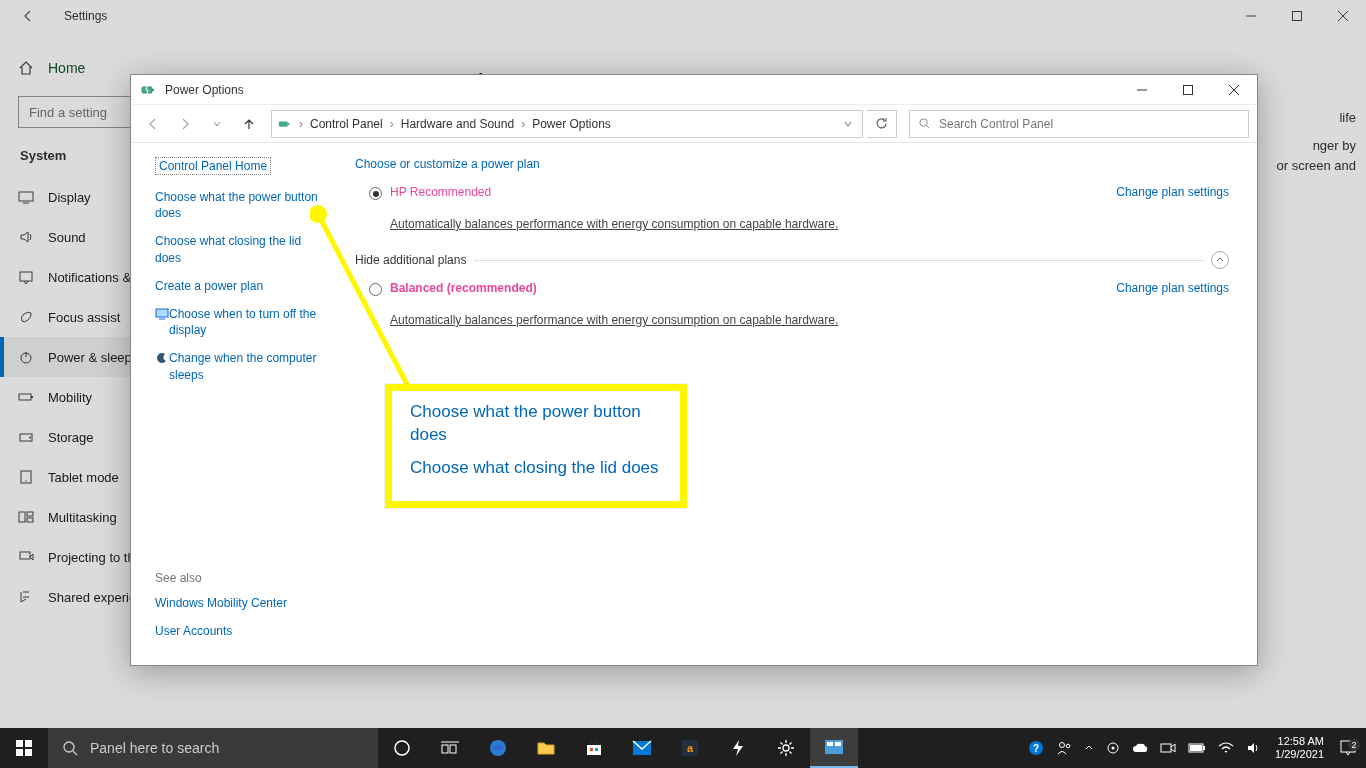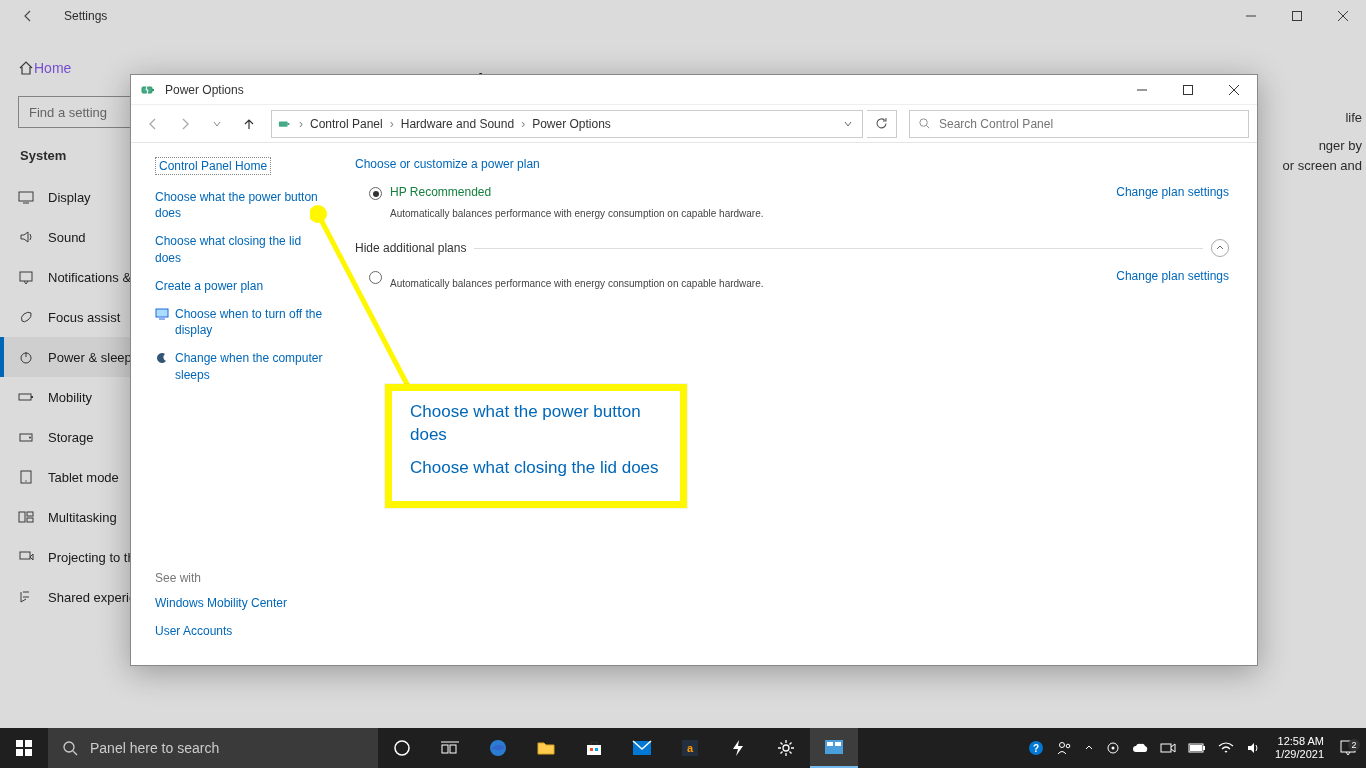--- a/index.html
+++ b/index.html
@@ -15,7 +15,7 @@
 
 .settings-body { display: flex; height: calc(100% - 32px); }
 .settings-sidebar { width: 310px; padding: 20px 18px 0 18px; }
-.home-link { display: flex; align-items: center; font-size: 14px; color: #8b5cf6; padding: 8px 0; margin-bottom: 12px;}
+.home-link { display: flex; align-items: center; gap: 14px; font-size: 14px; color: #14532d; padding: 8px 0; margin-bottom: 12px;}
 .home-icon { width: 16px; height: 16px; }
 .find-setting { width: 275px; height: 32px; border: 1px solid #999; padding: 0 10px; font-size: 13px; color: #555; display:flex; align-items:center; justify-content: space-between; margin-bottom: 20px;}
 .find-setting input { border: none; outline: none; font-size: 13px; flex: 1; background: transparent;}

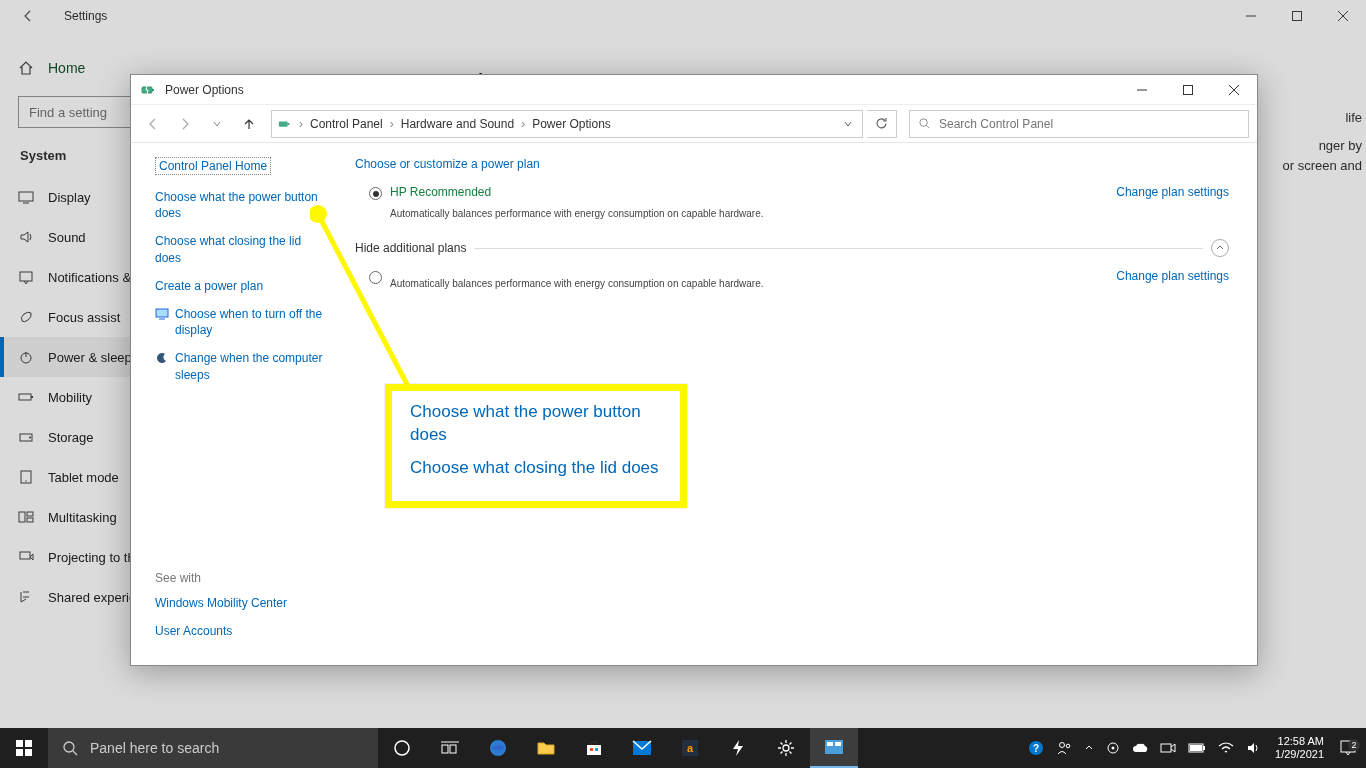--- a/index.html
+++ b/index.html
@@ -32,7 +32,7 @@
 .dim-overlay { position: absolute; inset: 0; background: rgba(0,0,0,0.14); }
 
 
-.right-frag { position: absolute; right: 4px; font-size: 13px; color: #333; }
+.right-frag { position: absolute; right: 10px; font-size: 13px; color: #333; }
 .right-frag.help-icon { color: #0078d4; font-size: 18px; }
 
 

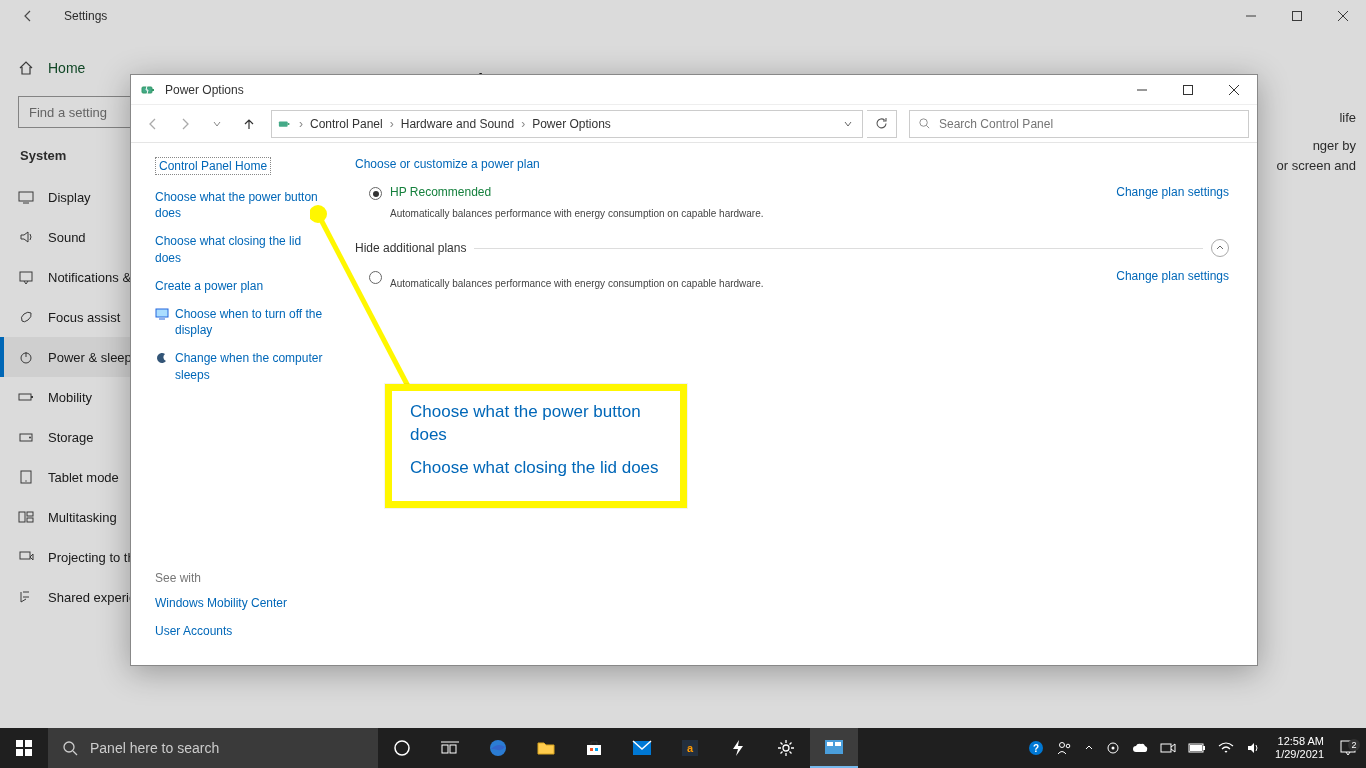--- a/index.html
+++ b/index.html
@@ -71,7 +71,7 @@
 .radio { width: 13px; height: 13px; border: 1px solid #666; border-radius: 50%; margin-right: 8px; margin-top: 2px; display:flex; align-items:center; justify-content:center; flex-shrink:0;}
 .radio.checked::after { content: ''; width: 6px; height: 6px; background: #333; border-radius: 50%; display: block;}
 .plan-info { flex: 1; }
-.plan-name { font-size: 12px; color: #15803d; }
+.plan-name { font-size: 12px; color: #ec4899; }
 .plan-name.bold { font-weight: 600; }
 .plan-desc { font-size: 10px; color: #444; margin-top: 9px; }
 .change-link { color: #0067b8; font-size: 12px; margin-left: 12px; cursor:pointer;}

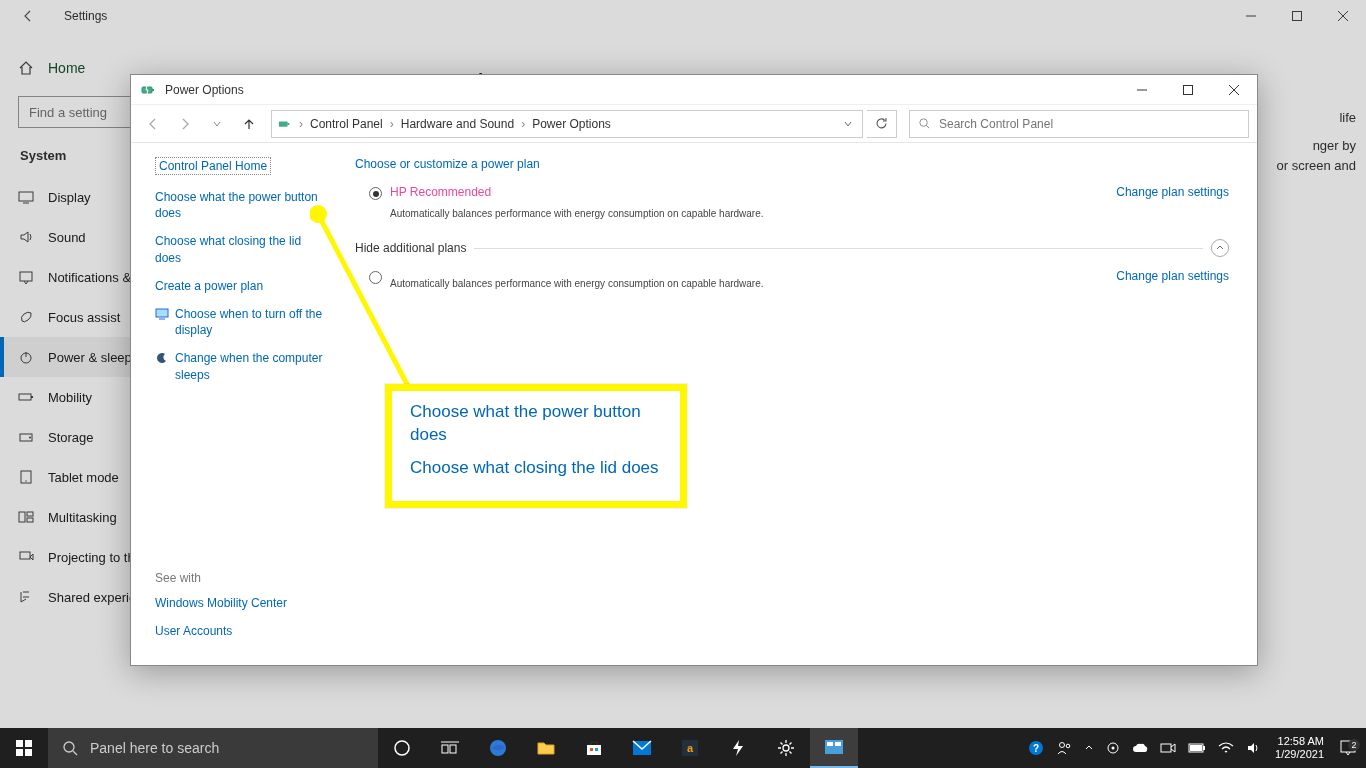--- a/index.html
+++ b/index.html
@@ -73,7 +73,7 @@
 .plan-info { flex: 1; }
 .plan-name { font-size: 12px; color: #ec4899; }
 .plan-name.bold { font-weight: 600; }
-.plan-desc { font-size: 10px; color: #444; margin-top: 9px; }
+.plan-desc { font-size: 12px; color: #444; margin-top: 18px; text-decoration: underline; }
 .change-link { color: #0067b8; font-size: 12px; margin-left: 12px; cursor:pointer;}
 .hide-plans { display: flex; align-items: center; font-size: 12px; color: #333; margin: 10px 0 8px 0;}
 .hide-plans .line { flex: 1; height: 1px; background: #ddd; margin: 0 8px;}

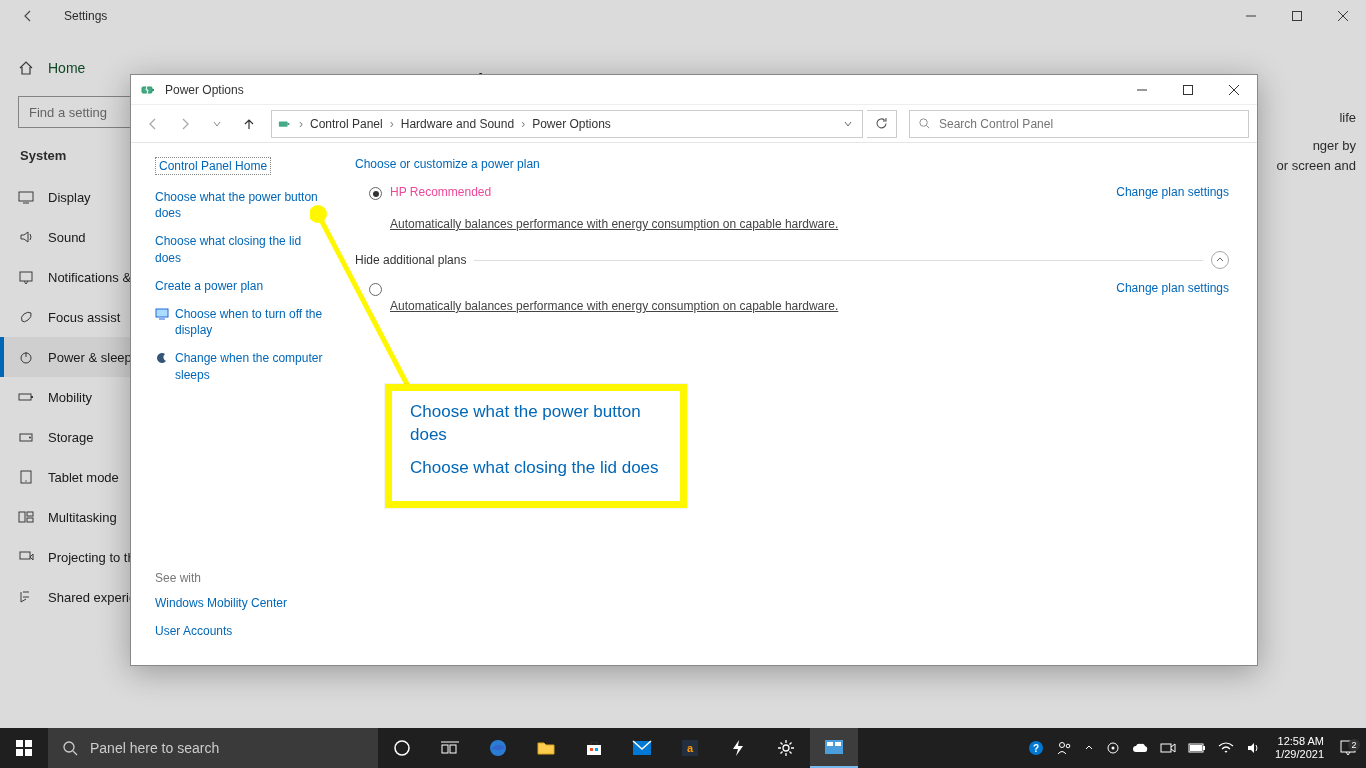--- a/index.html
+++ b/index.html
@@ -385,6 +385,7 @@
       <div class="plan-row">
         <span class="radio"></span>
         <div class="plan-info">
+          <div class="plan-name bold">Balanced (recommended)</div>
           <div class="plan-desc">Automatically balances performance with energy consumption on capable hardware.</div>
         </div>
         <span class="change-link">Change plan settings</span>

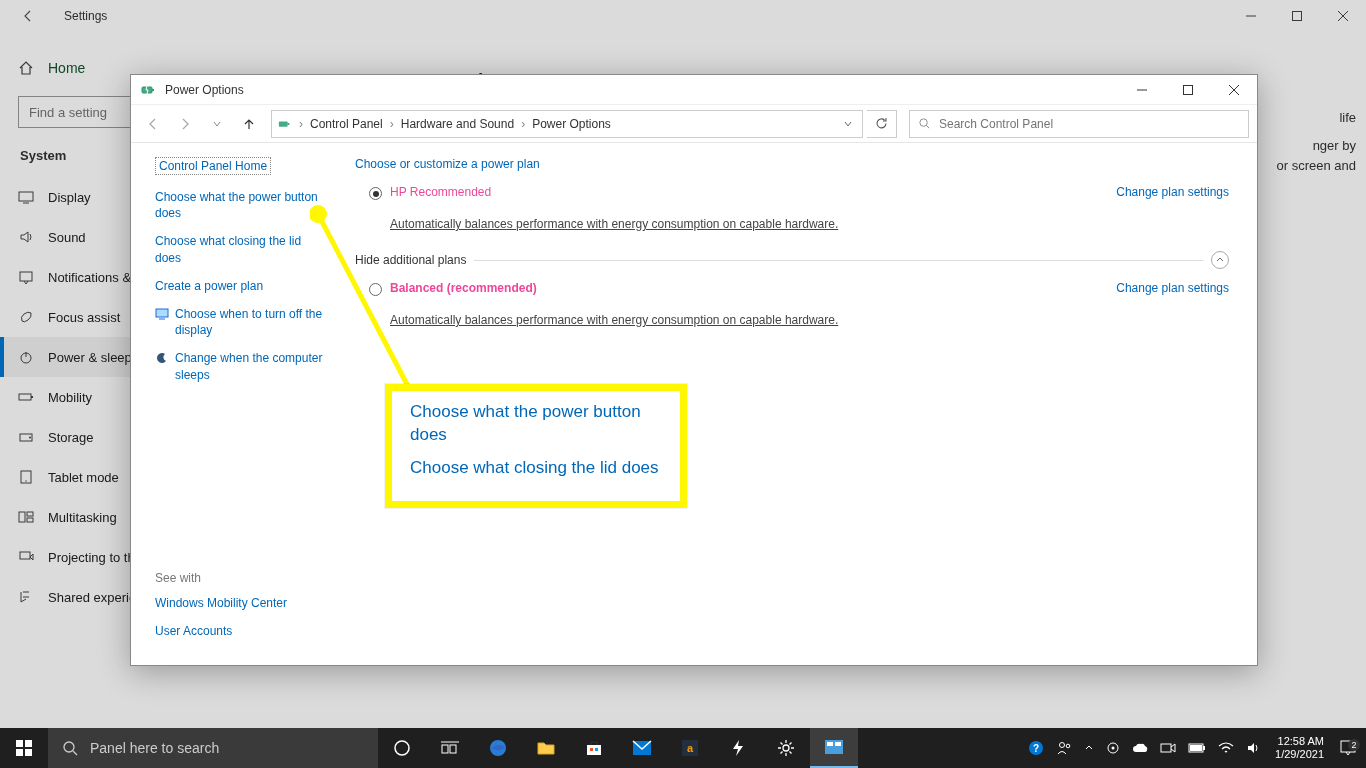--- a/index.html
+++ b/index.html
@@ -58,7 +58,7 @@
 .power-sidebar { width: 210px; padding: 14px 14px 14px 24px; font-size: 12px; display: flex; flex-direction: column;}
 .cp-home { border: 1px dotted #888; padding: 1px 3px; display: inline-block; color: #0067b8; margin-bottom: 14px; cursor:pointer; width:fit-content;}
 .power-sidebar a { display: block; color: #0067b8; text-decoration: none; margin-bottom: 12px; line-height: 1.35; cursor:pointer;}
-.icon-link { display: flex; gap: 6px; }
+.icon-link { display: flex; }
 .icon-link .mini-icon { width: 14px; height: 14px; flex-shrink: 0; margin-top: 1px; }
 .see-also { margin-top: auto; color: #777; font-size: 12px; margin-bottom: 10px;}
 

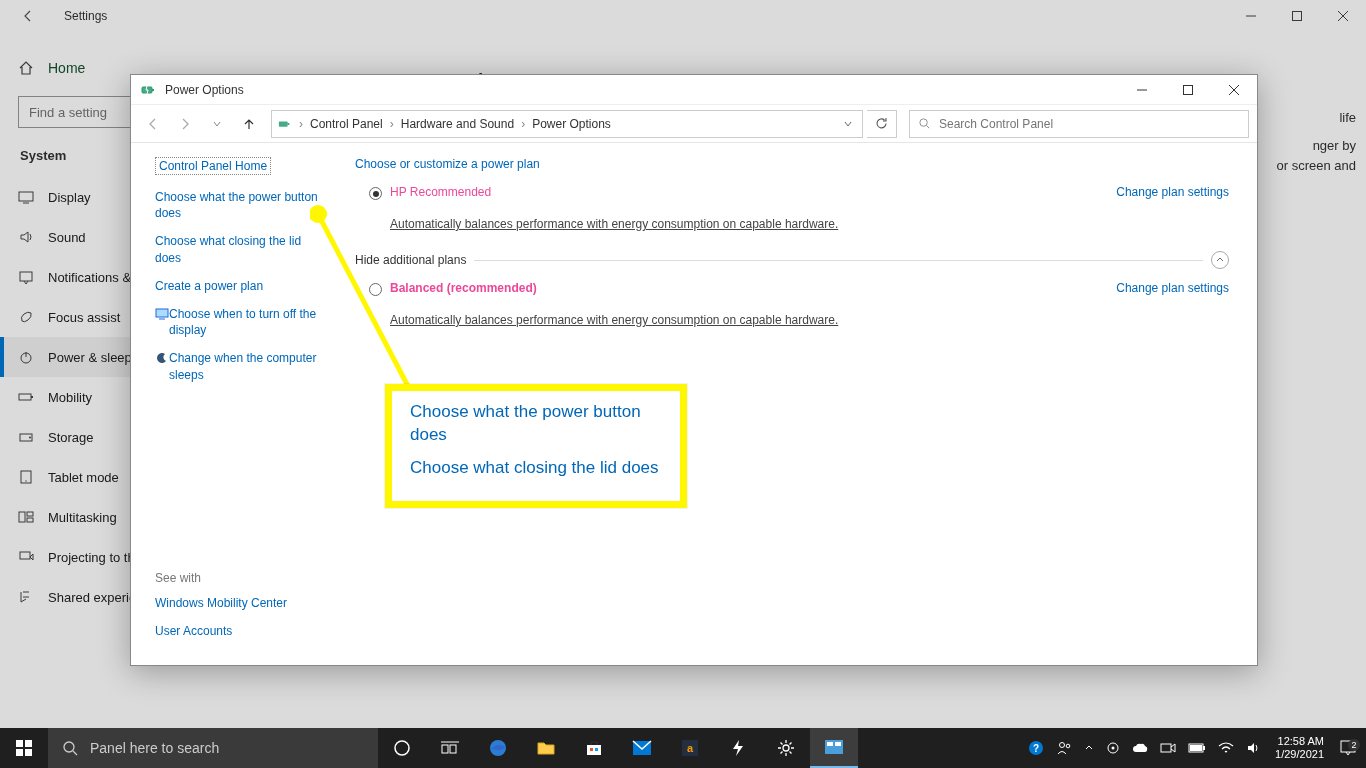--- a/index.html
+++ b/index.html
@@ -359,7 +359,7 @@
           </svg>
         <a style="margin-bottom:0">Change when the computer sleeps</a>
       </div>
-      <div class="see-also">See with</div>
+      <div class="see-also">See also</div>
       <a>Windows Mobility Center</a>
       <a>User Accounts</a>
     </div>

